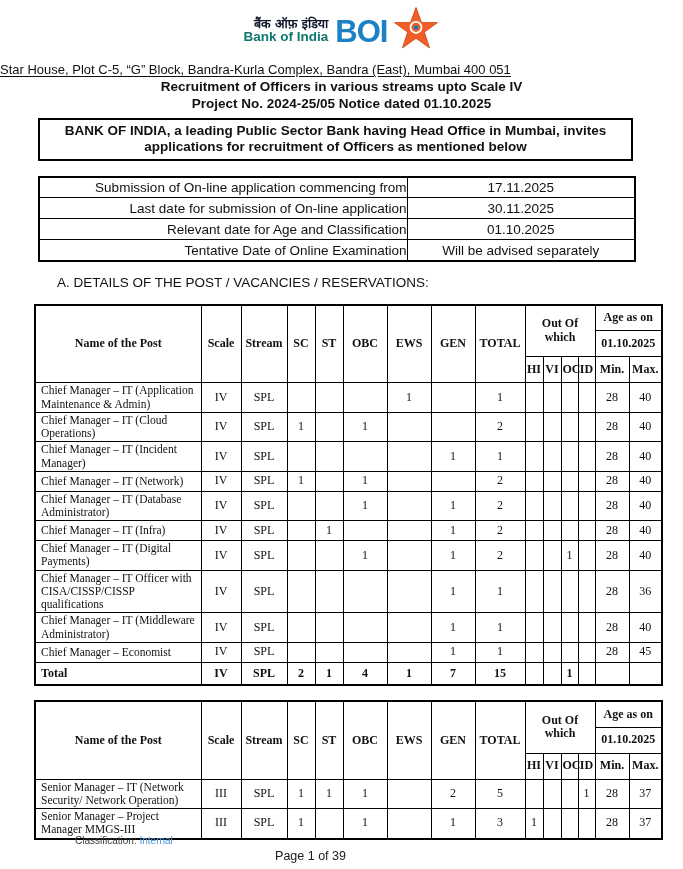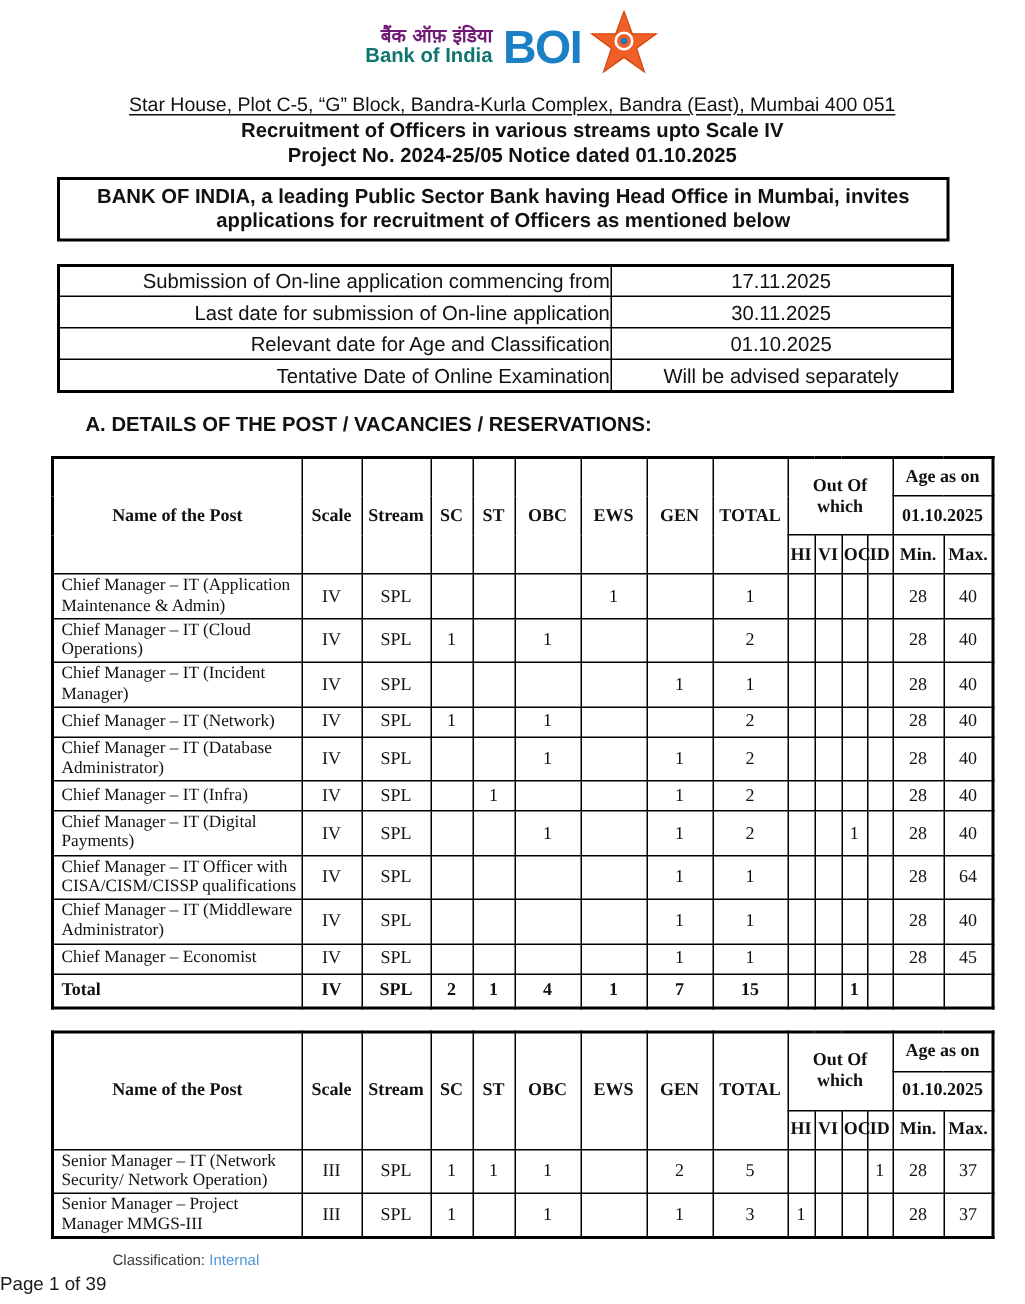--- a/index.html
+++ b/index.html
@@ -14,7 +14,7 @@
   
   .logo { display:flex; justify-content:center; align-items:center; height:46px; }
   .logo-text { text-align:right; line-height:1.1; }
-  .logo-hindi { font-family:"DejaVu Sans", sans-serif; font-weight:bold; font-size:12.5px; color:#701a75; }
+  .logo-hindi { font-family:"DejaVu Sans", sans-serif; font-weight:bold; font-size:12.5px; color:#0f172a; }
   .logo-eng   { font-weight:bold; font-size:13.5px; color:#0f766e; }
   .logo-boi   { font-weight:bold; font-size:31px; color:#1b80c4; letter-spacing:-1px; margin-left:7px; line-height:1; }
   .logo-star  { margin-left:6px; }

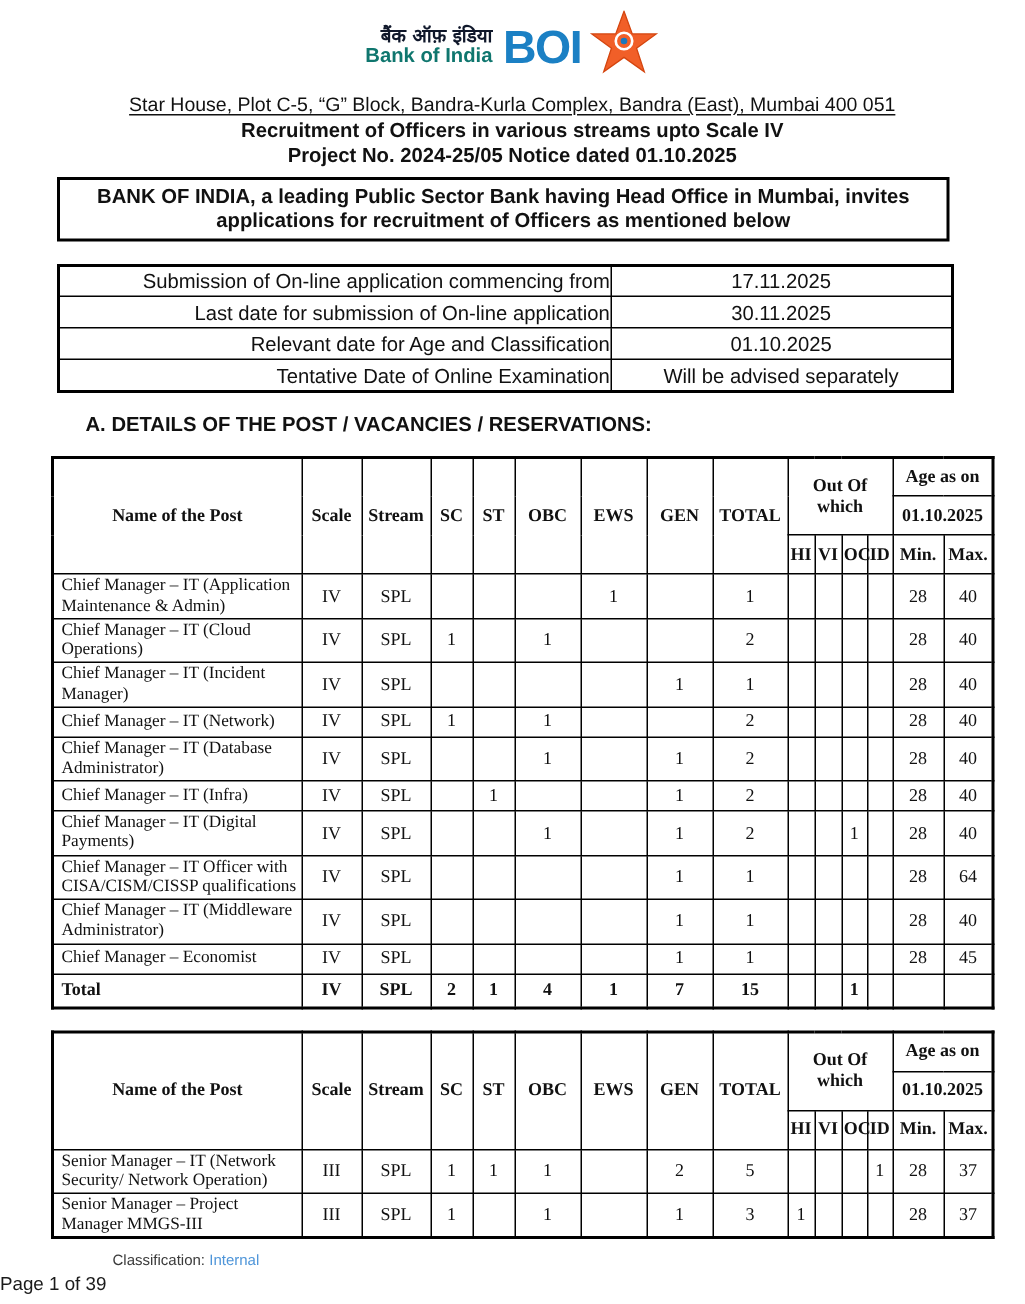--- a/index.html
+++ b/index.html
@@ -20,7 +20,7 @@
   .logo-star  { margin-left:6px; }
 
   
-  .address { margin-top:8px; text-align:center; font-size:13px;
+  .address { margin-top:8px; font-size:13px;
              text-decoration:underline; text-underline-offset:2px; }
   .title-line { text-align:center; font-weight:bold; font-size:13.5px; margin-top:2px; }
 

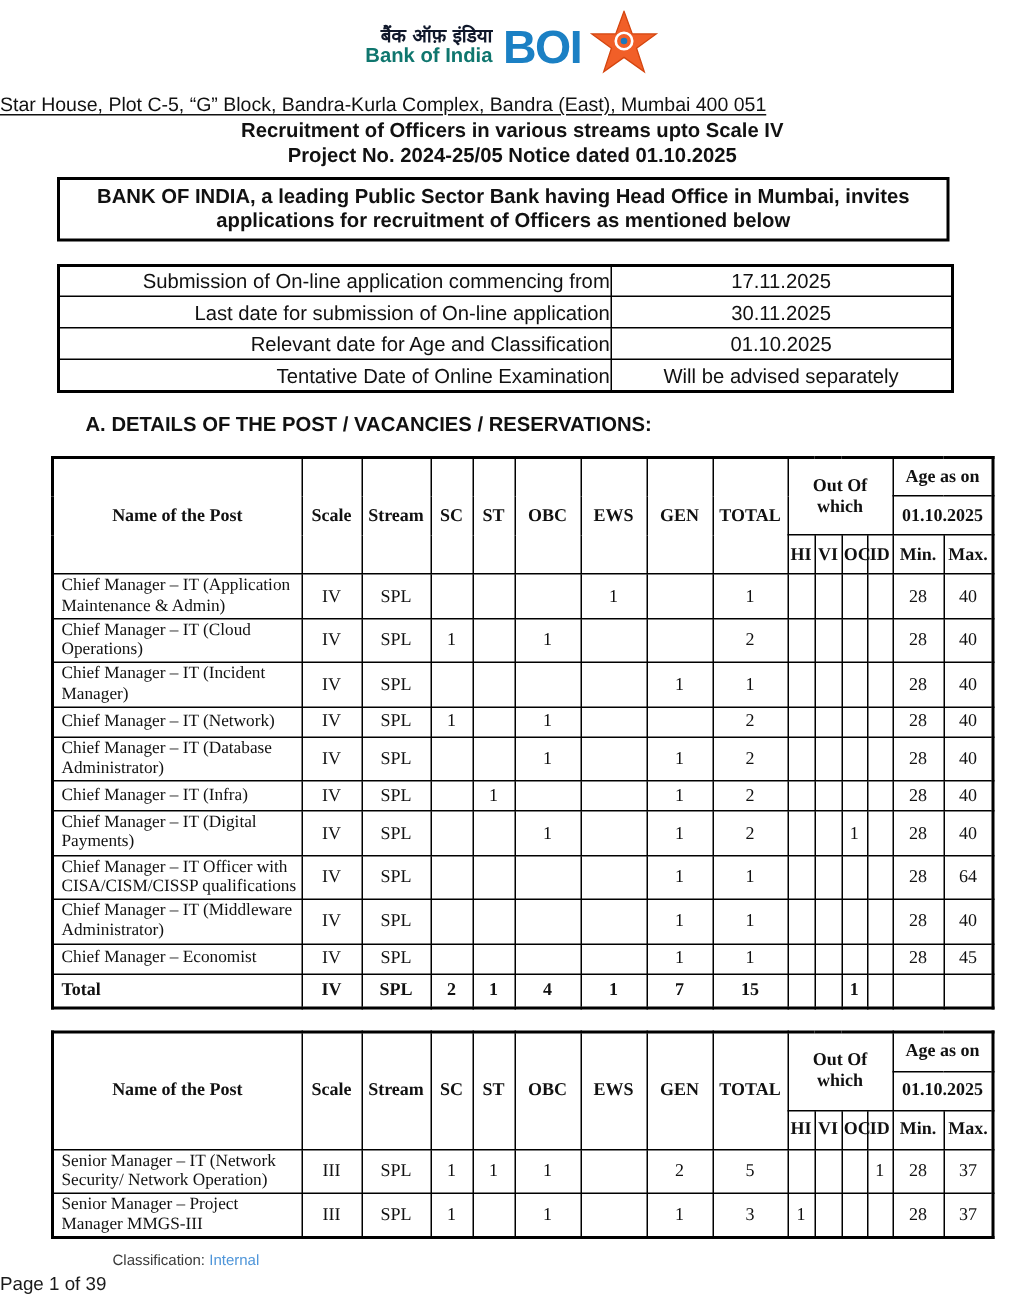--- a/index.html
+++ b/index.html
@@ -40,7 +40,7 @@
   table.dates td.lbl { width:368px; padding-left:8px; text-align:right; }
   table.dates td.val { width:228px; text-align:center; }
 
-  .section-heading { margin:13px 0 0 57px; font-weight:bold; font-size:13.5px; }
+  .section-heading { margin:13px 0 0 57px; font-weight:normal; font-size:13.5px; }
 
   
   table.vac {

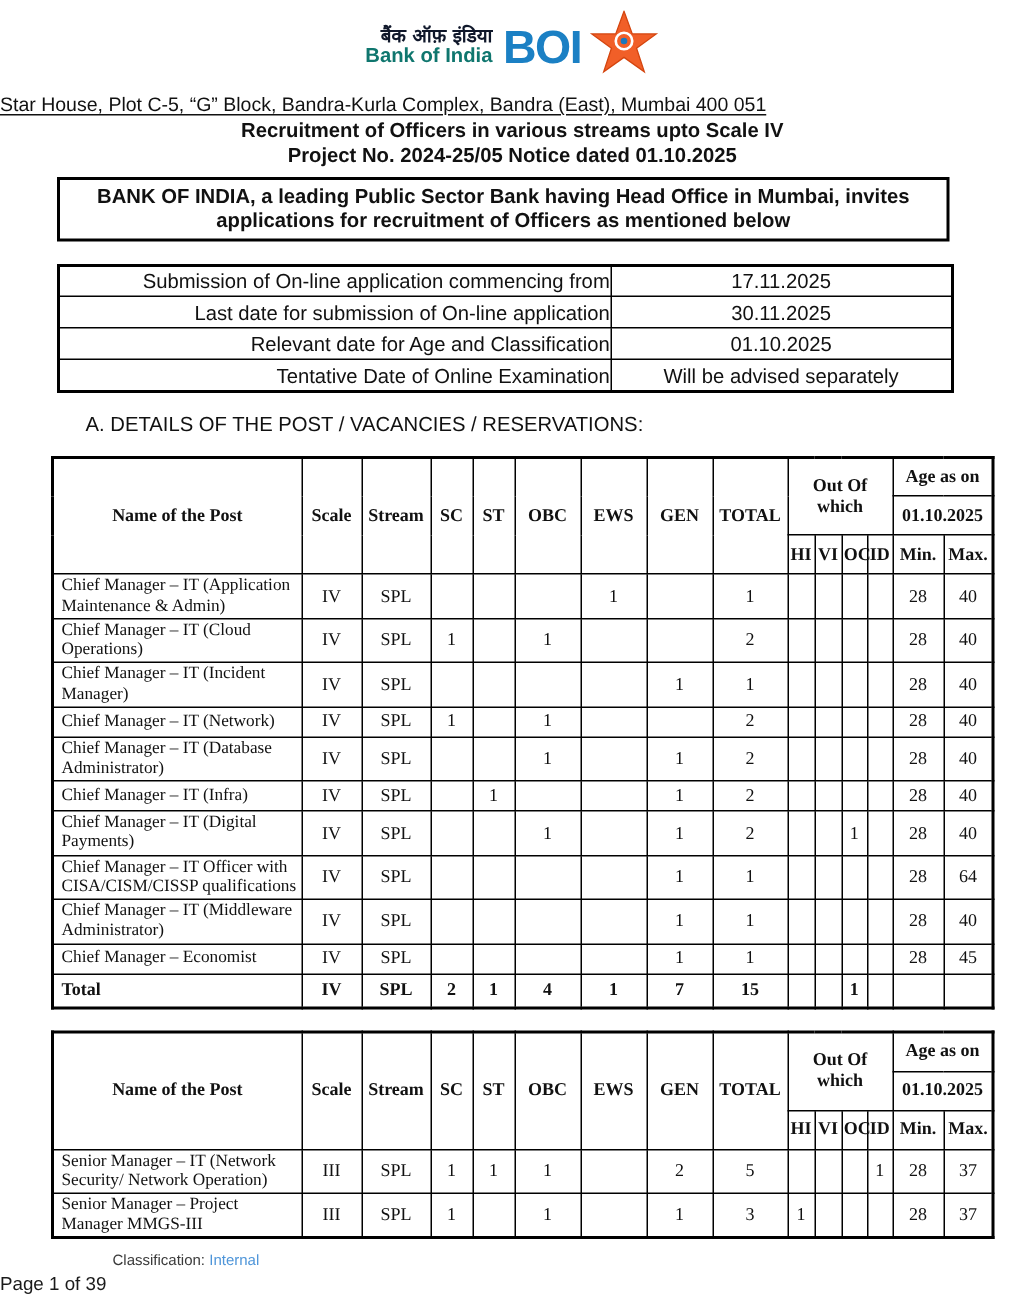--- a/index.html
+++ b/index.html
@@ -276,7 +276,7 @@
           <td>40</td>
         </tr>
         <tr>
-          <td class="post-name">Chief Manager – IT Officer with CISA/CISM/CISSP qualifications</td>
+          <td class="post-name">Chief Manager – IT Officer with CISA/CISSP/CISSP qualifications</td>
           <td>IV</td>
           <td>SPL</td>
           <td></td>

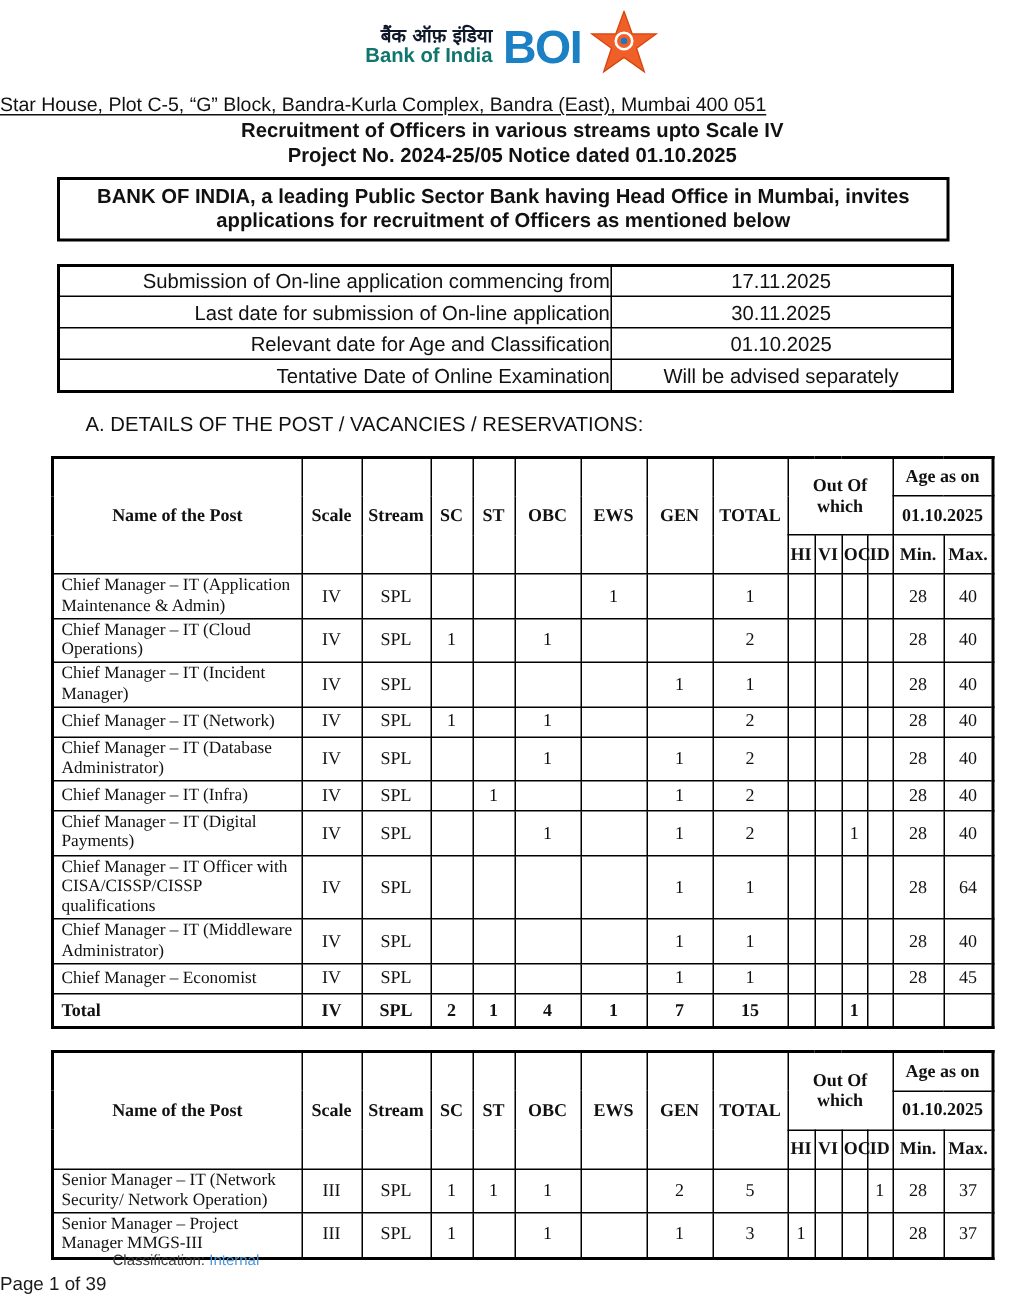--- a/index.html
+++ b/index.html
@@ -290,7 +290,7 @@
           <td></td>
           <td></td>
           <td>28</td>
-          <td>64</td>
+          <td>36</td>
         </tr>
         <tr>
           <td class="post-name">Chief Manager – IT (Middleware Administrator)</td>

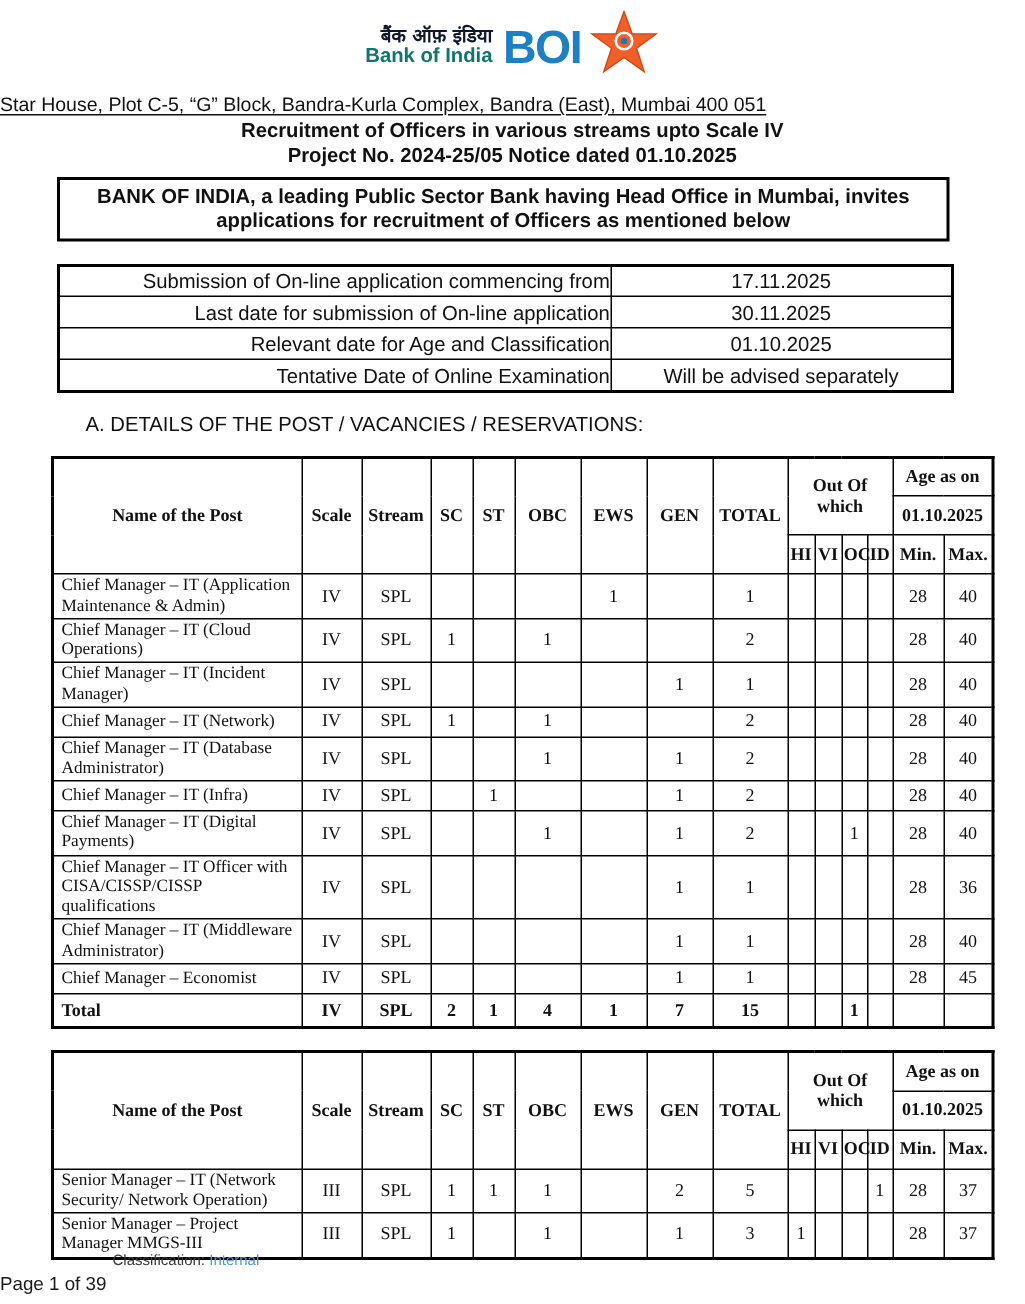--- a/index.html
+++ b/index.html
@@ -60,7 +60,7 @@
   .footer { position:absolute; left:0; bottom:6px; width:621px; }
   .classification { margin-left:75px; font-size:10px; color:#3a3a3a; }
   .classification .internal { color:#4e95d9; }
-  .pageno { margin-top:3px; font-size:12.5px; color:#1a1a1a; }
+  .pageno { margin-top:3px; text-align:center; font-size:12.5px; color:#1a1a1a; }
 </style>
 </head>
 <body>

